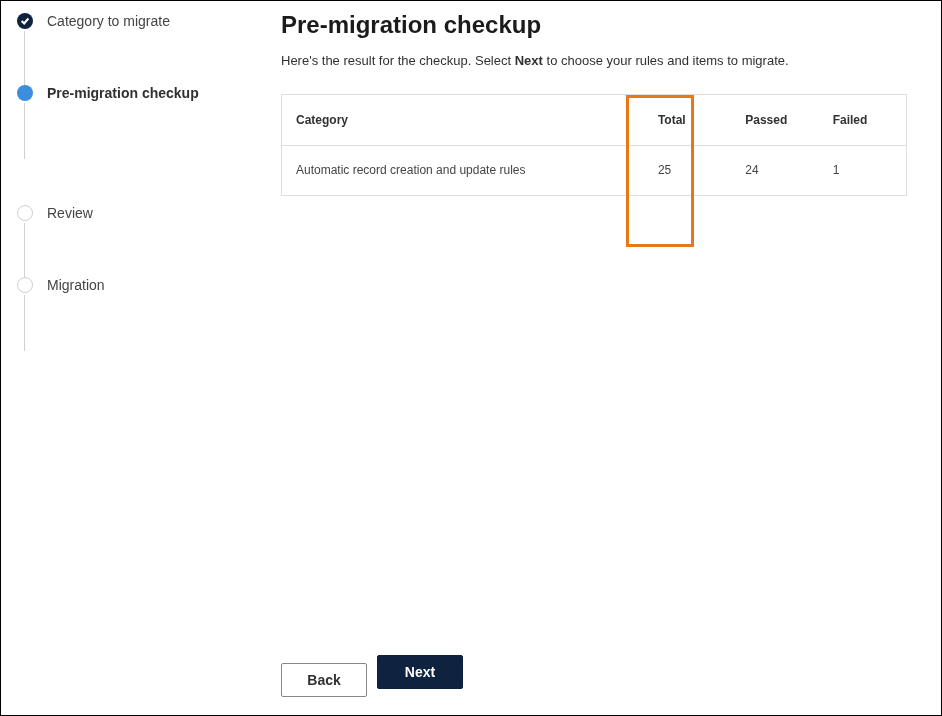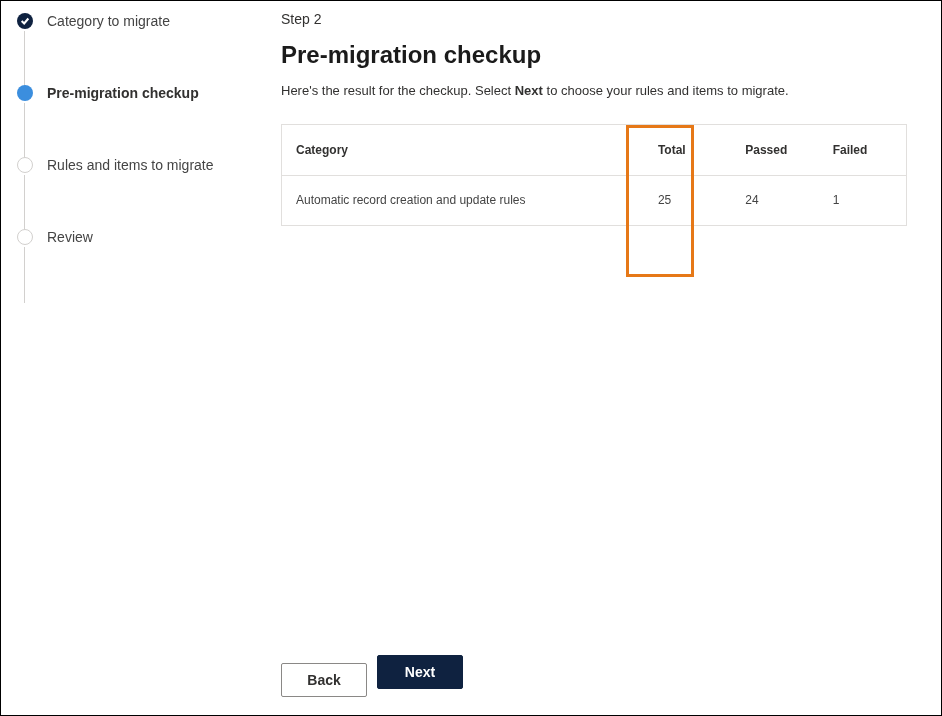--- a/index.html
+++ b/index.html
@@ -197,7 +197,6 @@
 </nav>
 
 <main class="main">
-  <div class="step-num">Step 2</div>
   <h1 class="page-title">Pre-migration checkup</h1>
   <p class="page-desc">
     <span>Here's the result for the checkup. Select </span>

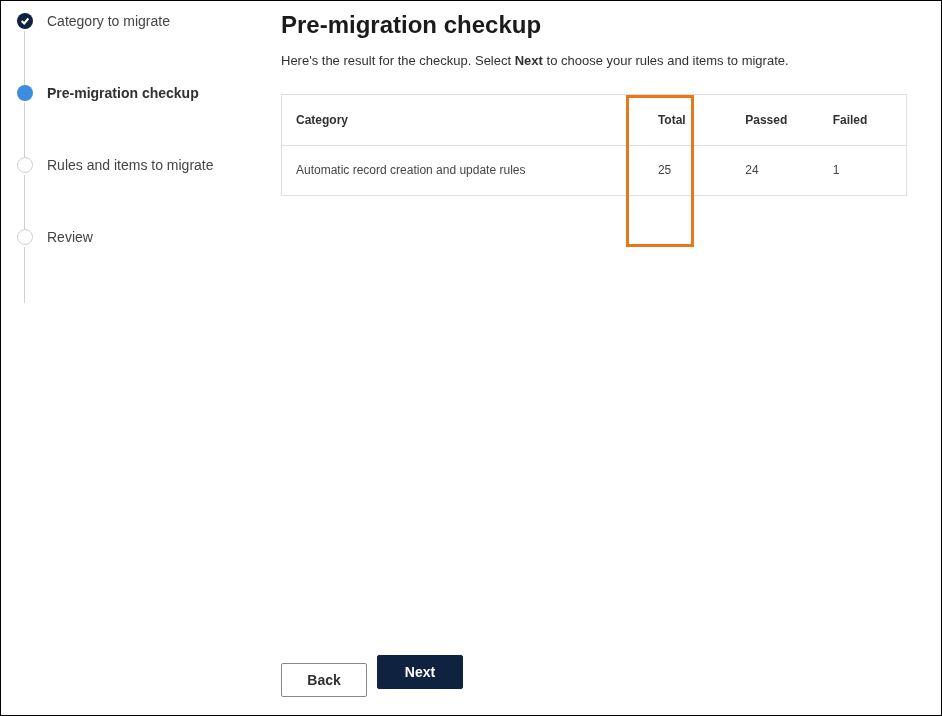--- a/index.html
+++ b/index.html
@@ -178,11 +178,6 @@
   </div>
   <div class="step-spacer"></div>
 
-  <div class="step-item">
-    <span class="step-marker pending"></span>
-    <span class="step-label">Rules and items to migrate</span>
-    <span class="step-connector"></span>
-  </div>
   <div class="step-spacer"></div>
 
   <div class="step-item">

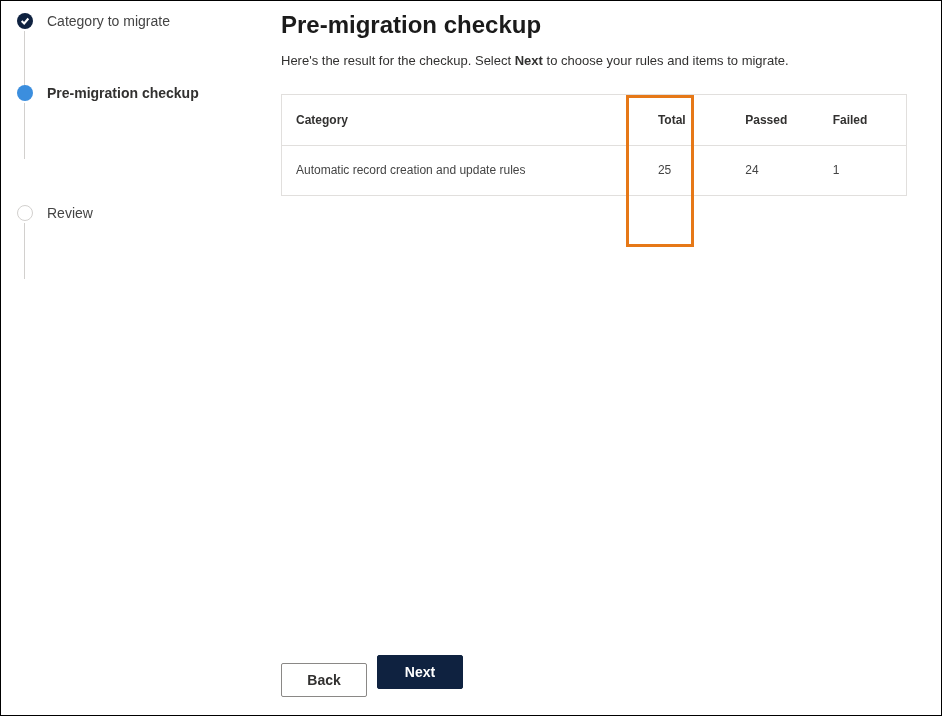--- a/index.html
+++ b/index.html
@@ -187,6 +187,11 @@
   </div>
   <div class="step-spacer"></div>
 
+  <div class="step-item">
+    <span class="step-marker pending"></span>
+    <span class="step-label">Migration</span>
+    <span class="step-connector"></span>
+  </div>
   <div class="step-spacer"></div>
 
 </nav>

